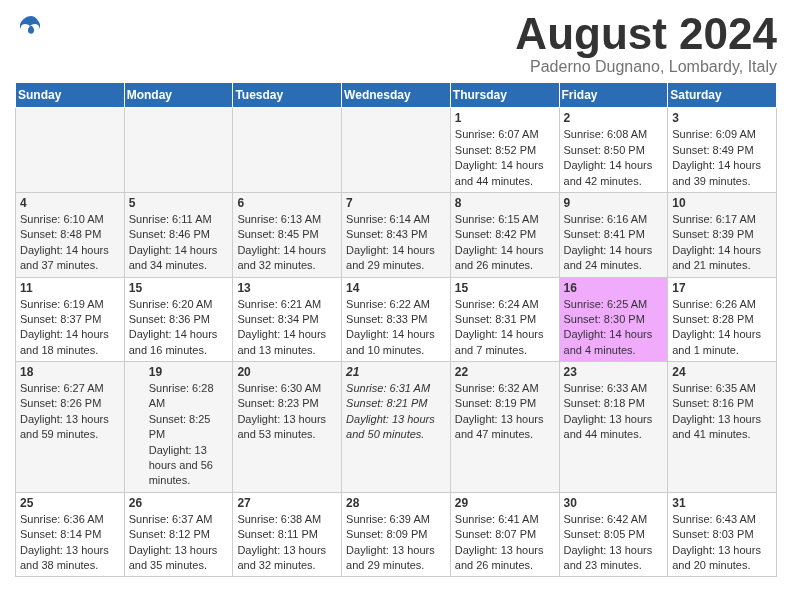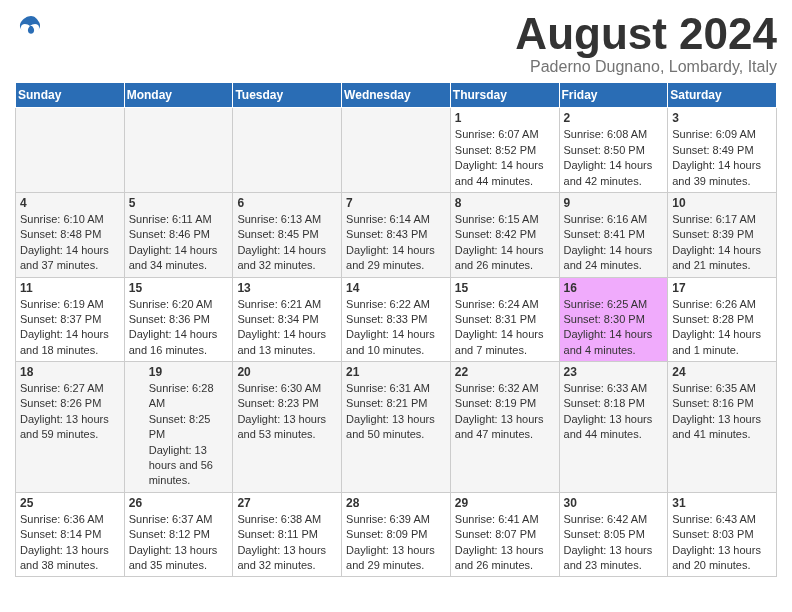--- a/index.html
+++ b/index.html
@@ -224,7 +224,7 @@
           <span class="day-num">20</span>
           <div class="day-info">Sunrise: 6:30 AM<br>Sunset: 8:23 PM<br>Daylight: 13 hours and 53 minutes.</div>
         </td>
-        <td style="background: rgb(245, 245, 245);">
+        <td style="background: rgb(245, 245, 245); font-style: italic;">
           <span class="day-num">21</span>
           <div class="day-info">Sunrise: 6:31 AM<br>Sunset: 8:21 PM<br>Daylight: 13 hours and 50 minutes.</div>
         </td>

